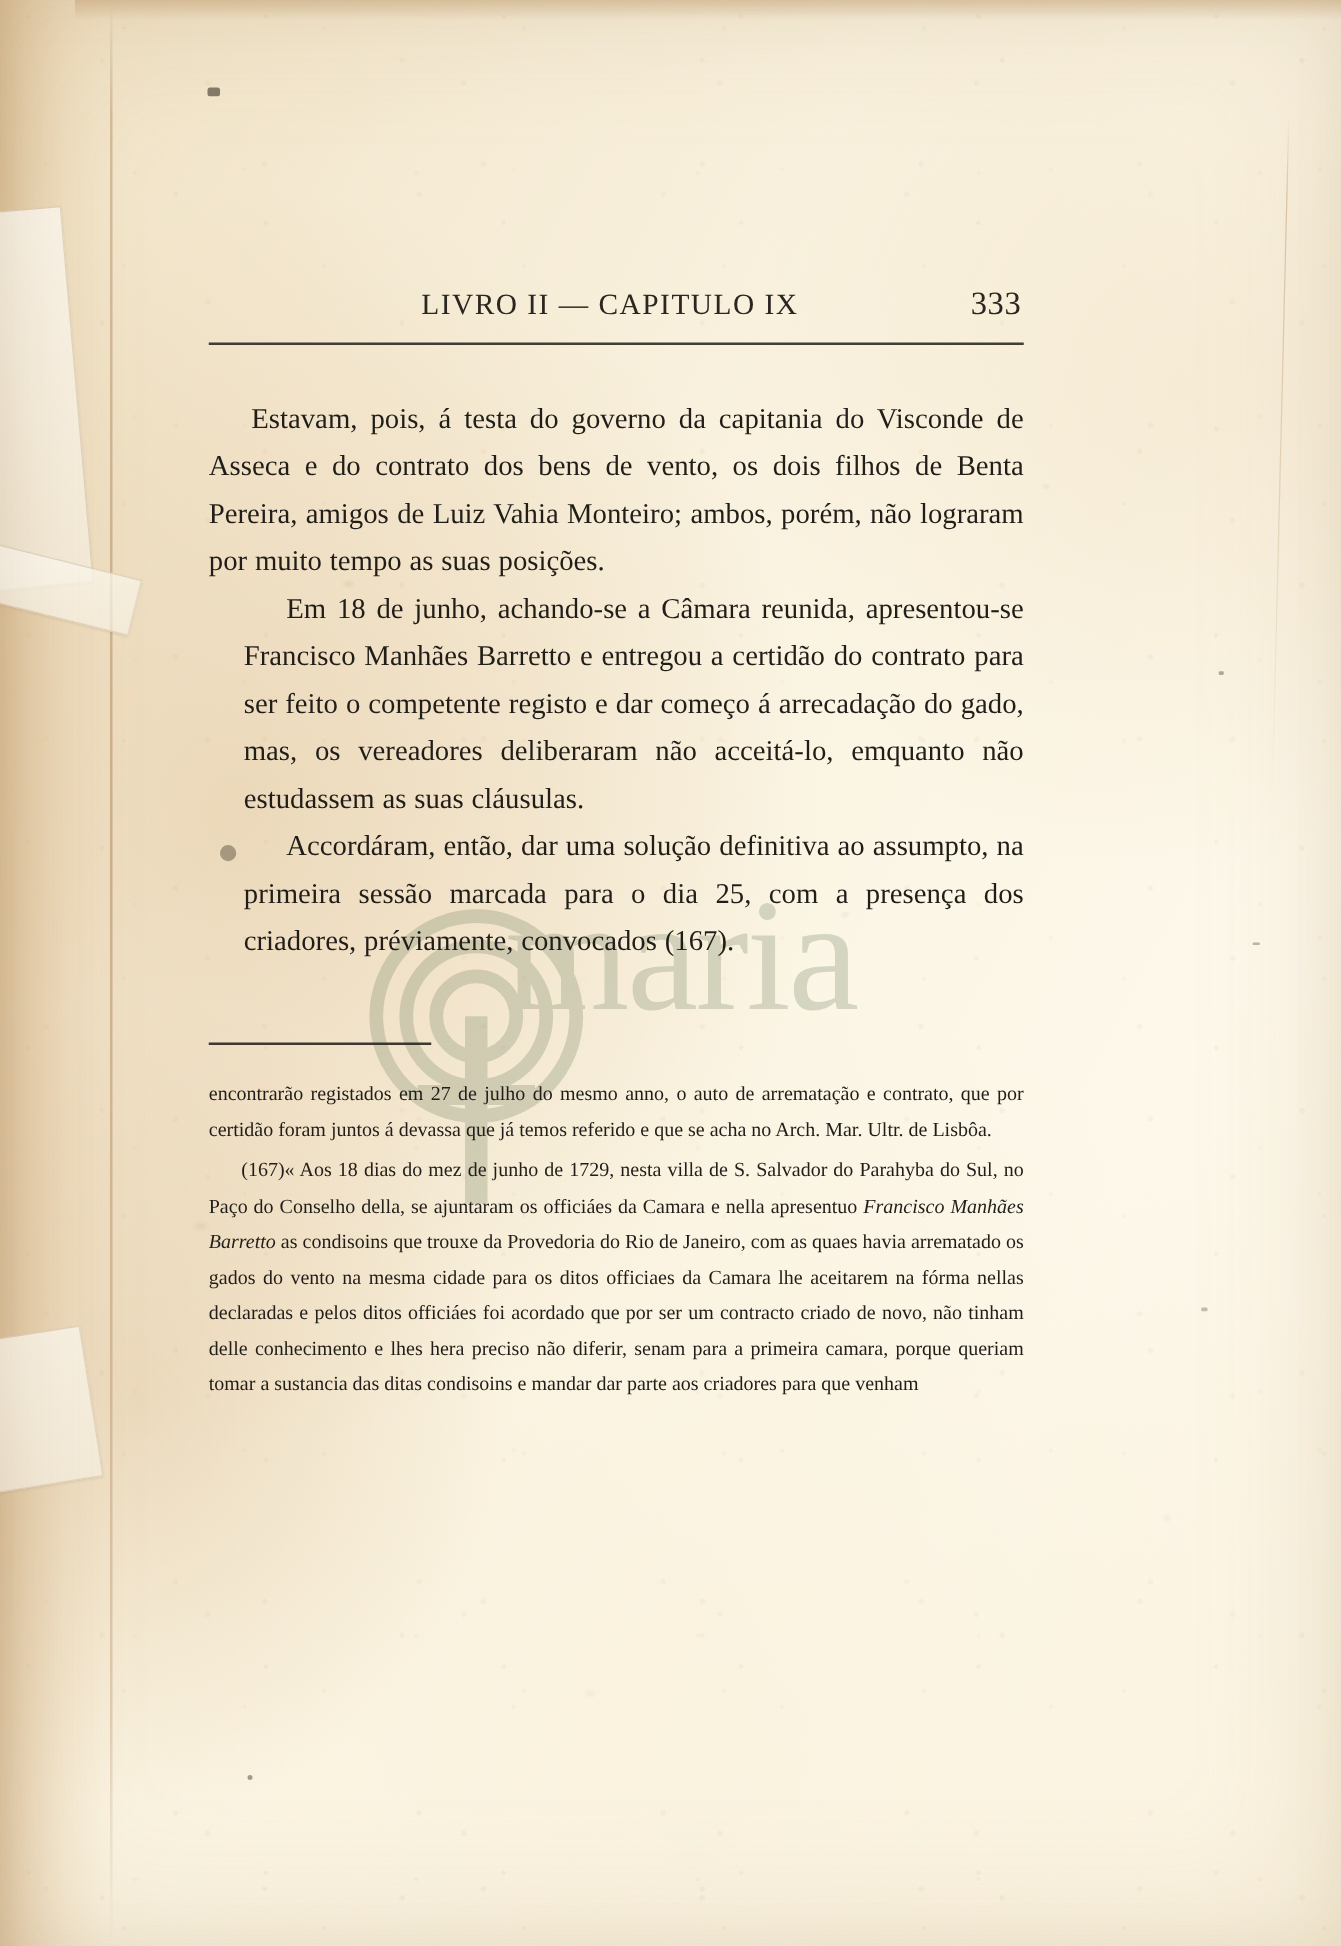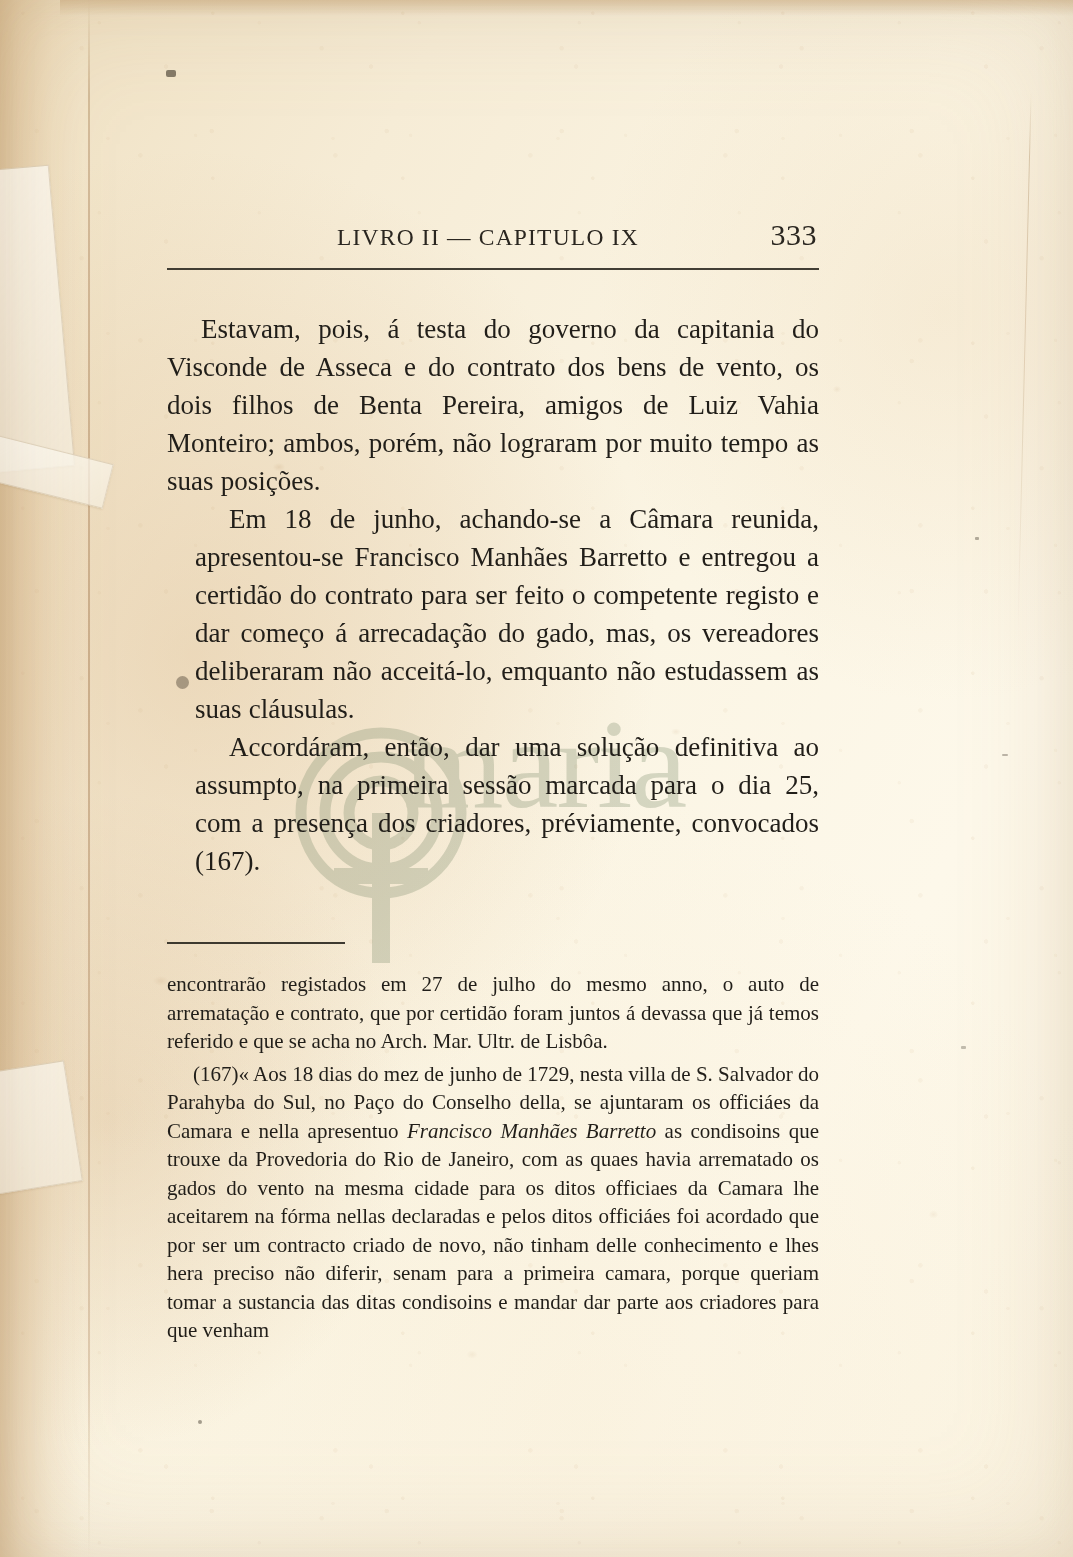--- a/index.html
+++ b/index.html
@@ -138,7 +138,7 @@
   .content {
     position: absolute;
     left: 167px;
-    top: 218px;
+    top: 228px;
     width: 652px;
   }
 

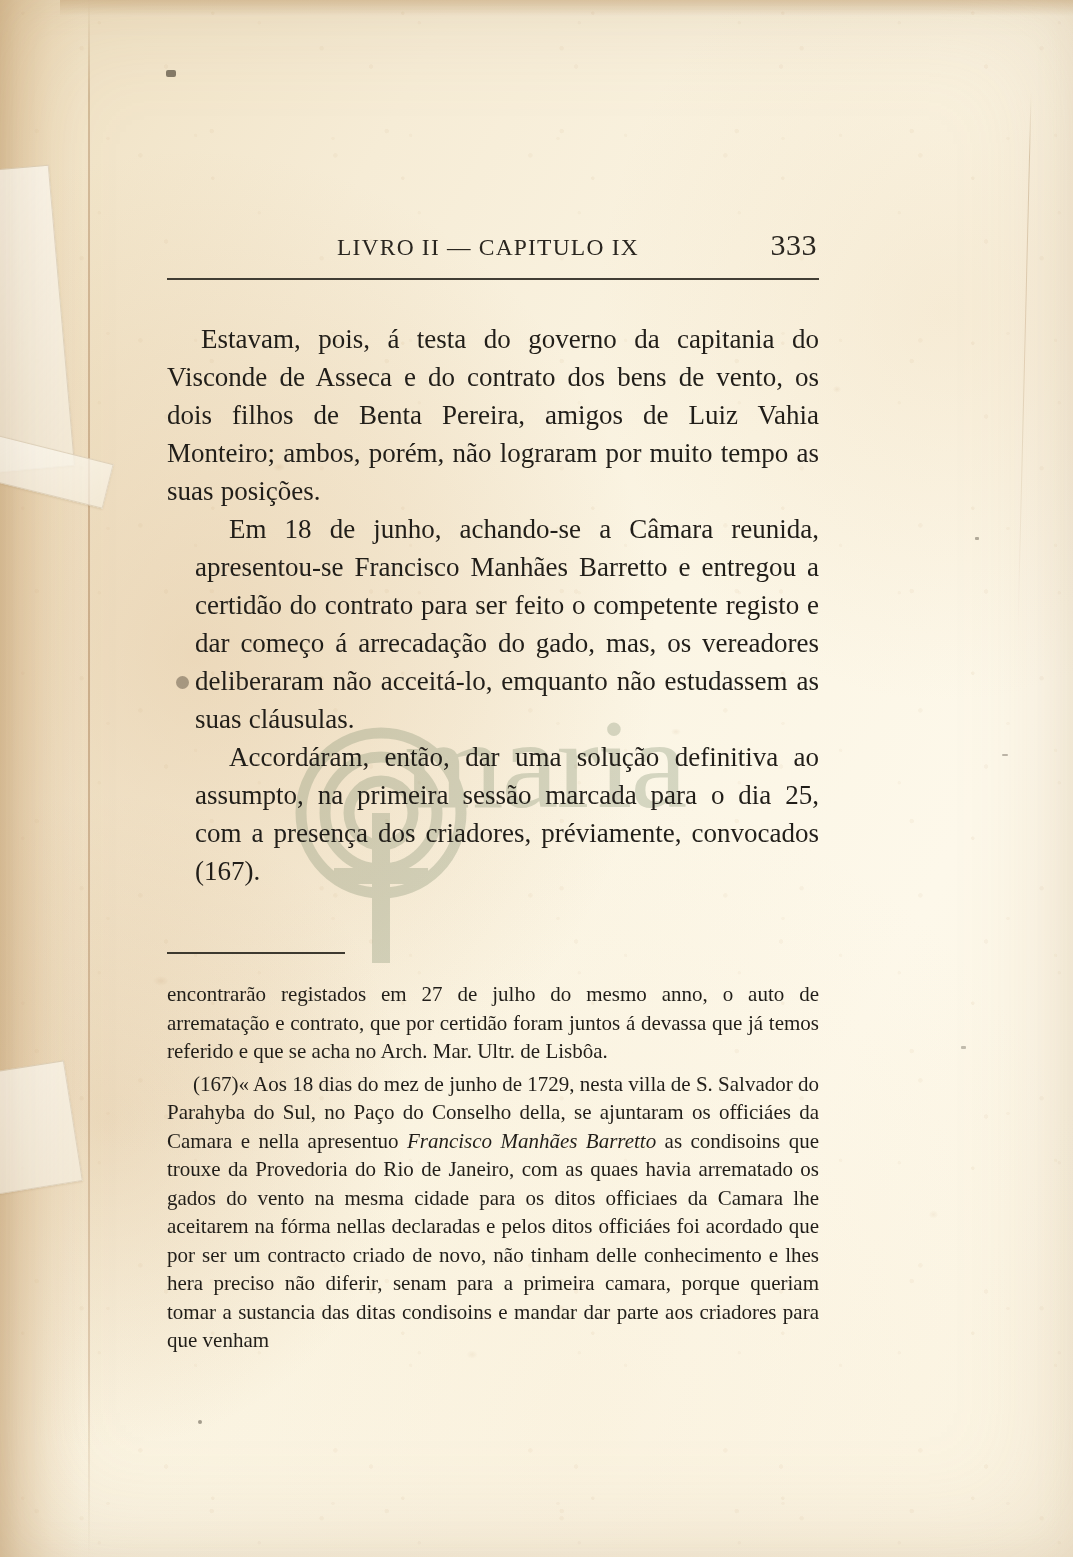--- a/index.html
+++ b/index.html
@@ -155,7 +155,7 @@
     color: #2a2620;
   }
   .rh-folio {
-    font-size: 30px;
+    font-size: 26px;
     letter-spacing: .5px;
     color: #2a2620;
   }

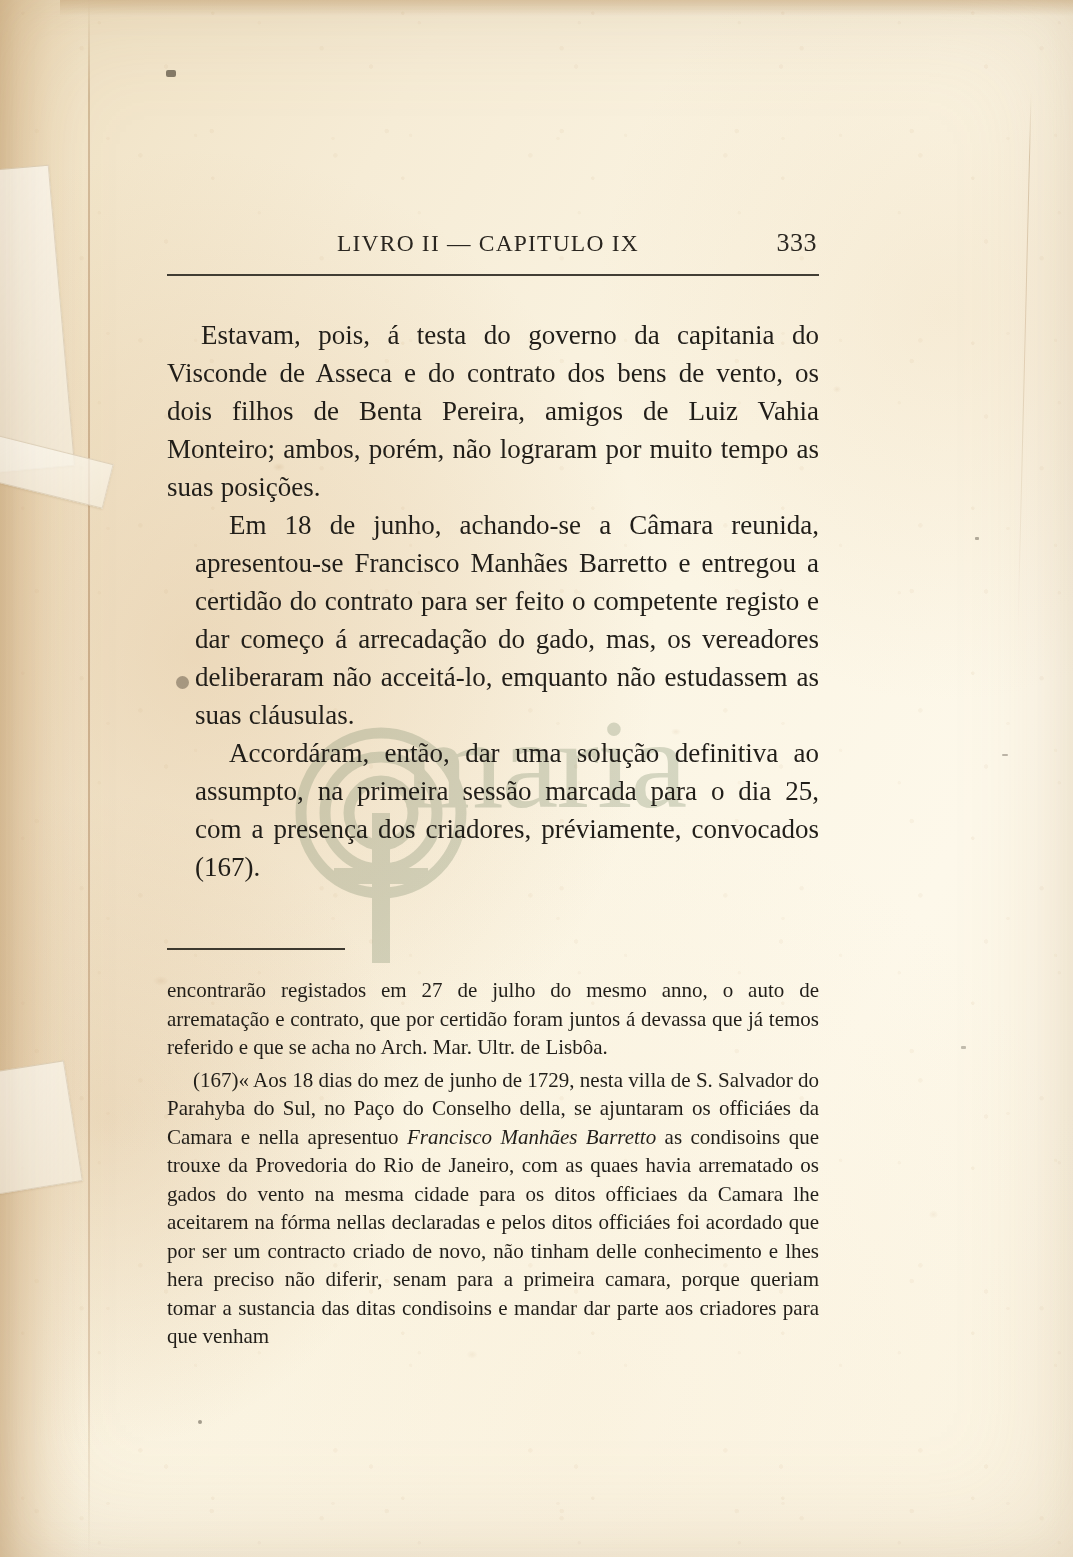--- a/index.html
+++ b/index.html
@@ -172,7 +172,7 @@
 
   p.para {
     margin: 0;
-    font-size: 27px;
+    font-size: 23px;
     line-height: 38px;
     text-align: justify;
     text-indent: 34px;

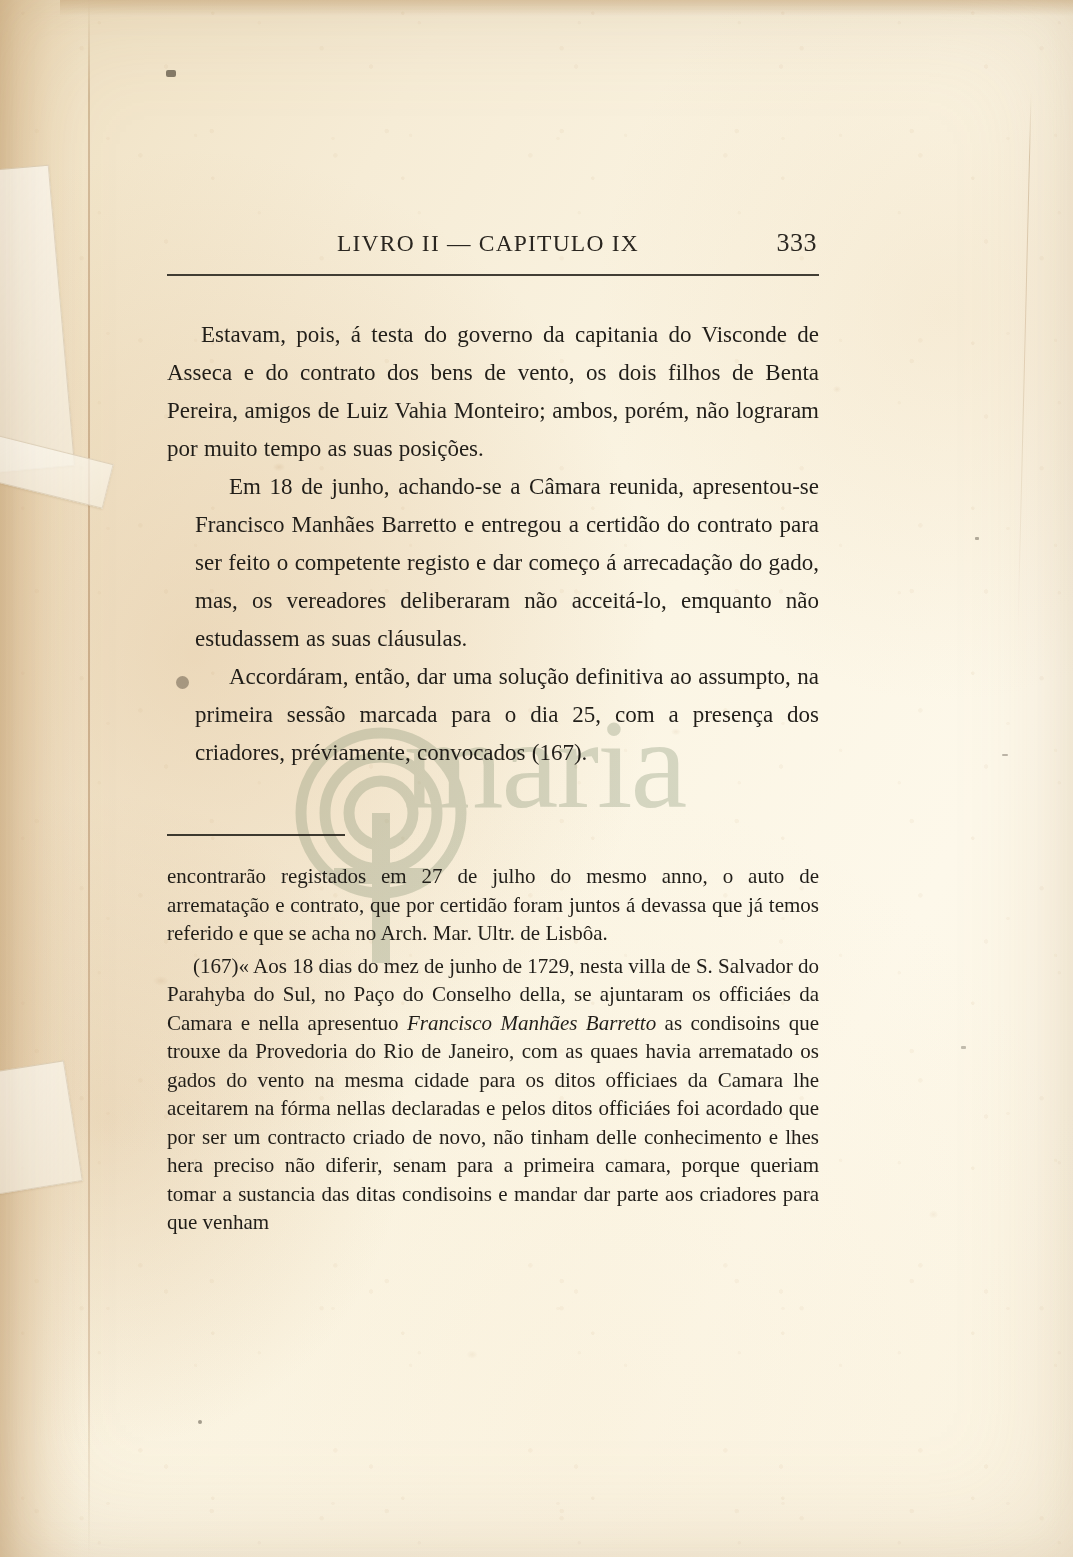--- a/index.html
+++ b/index.html
@@ -193,7 +193,7 @@
 
   p.note {
     margin: 0;
-    font-size: 21px;
+    font-size: 16px;
     line-height: 28.5px;
     text-align: justify;
     color: #211e19;

